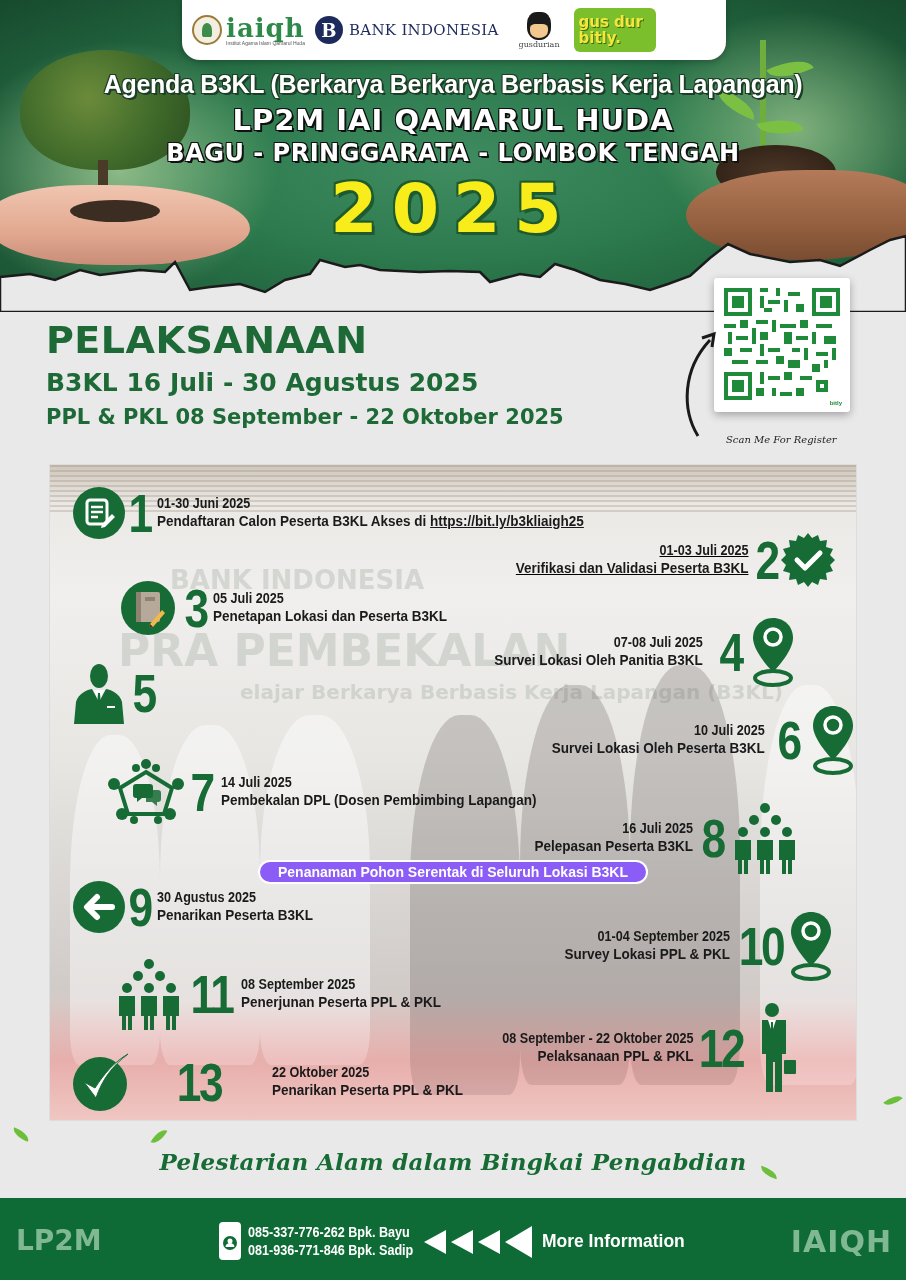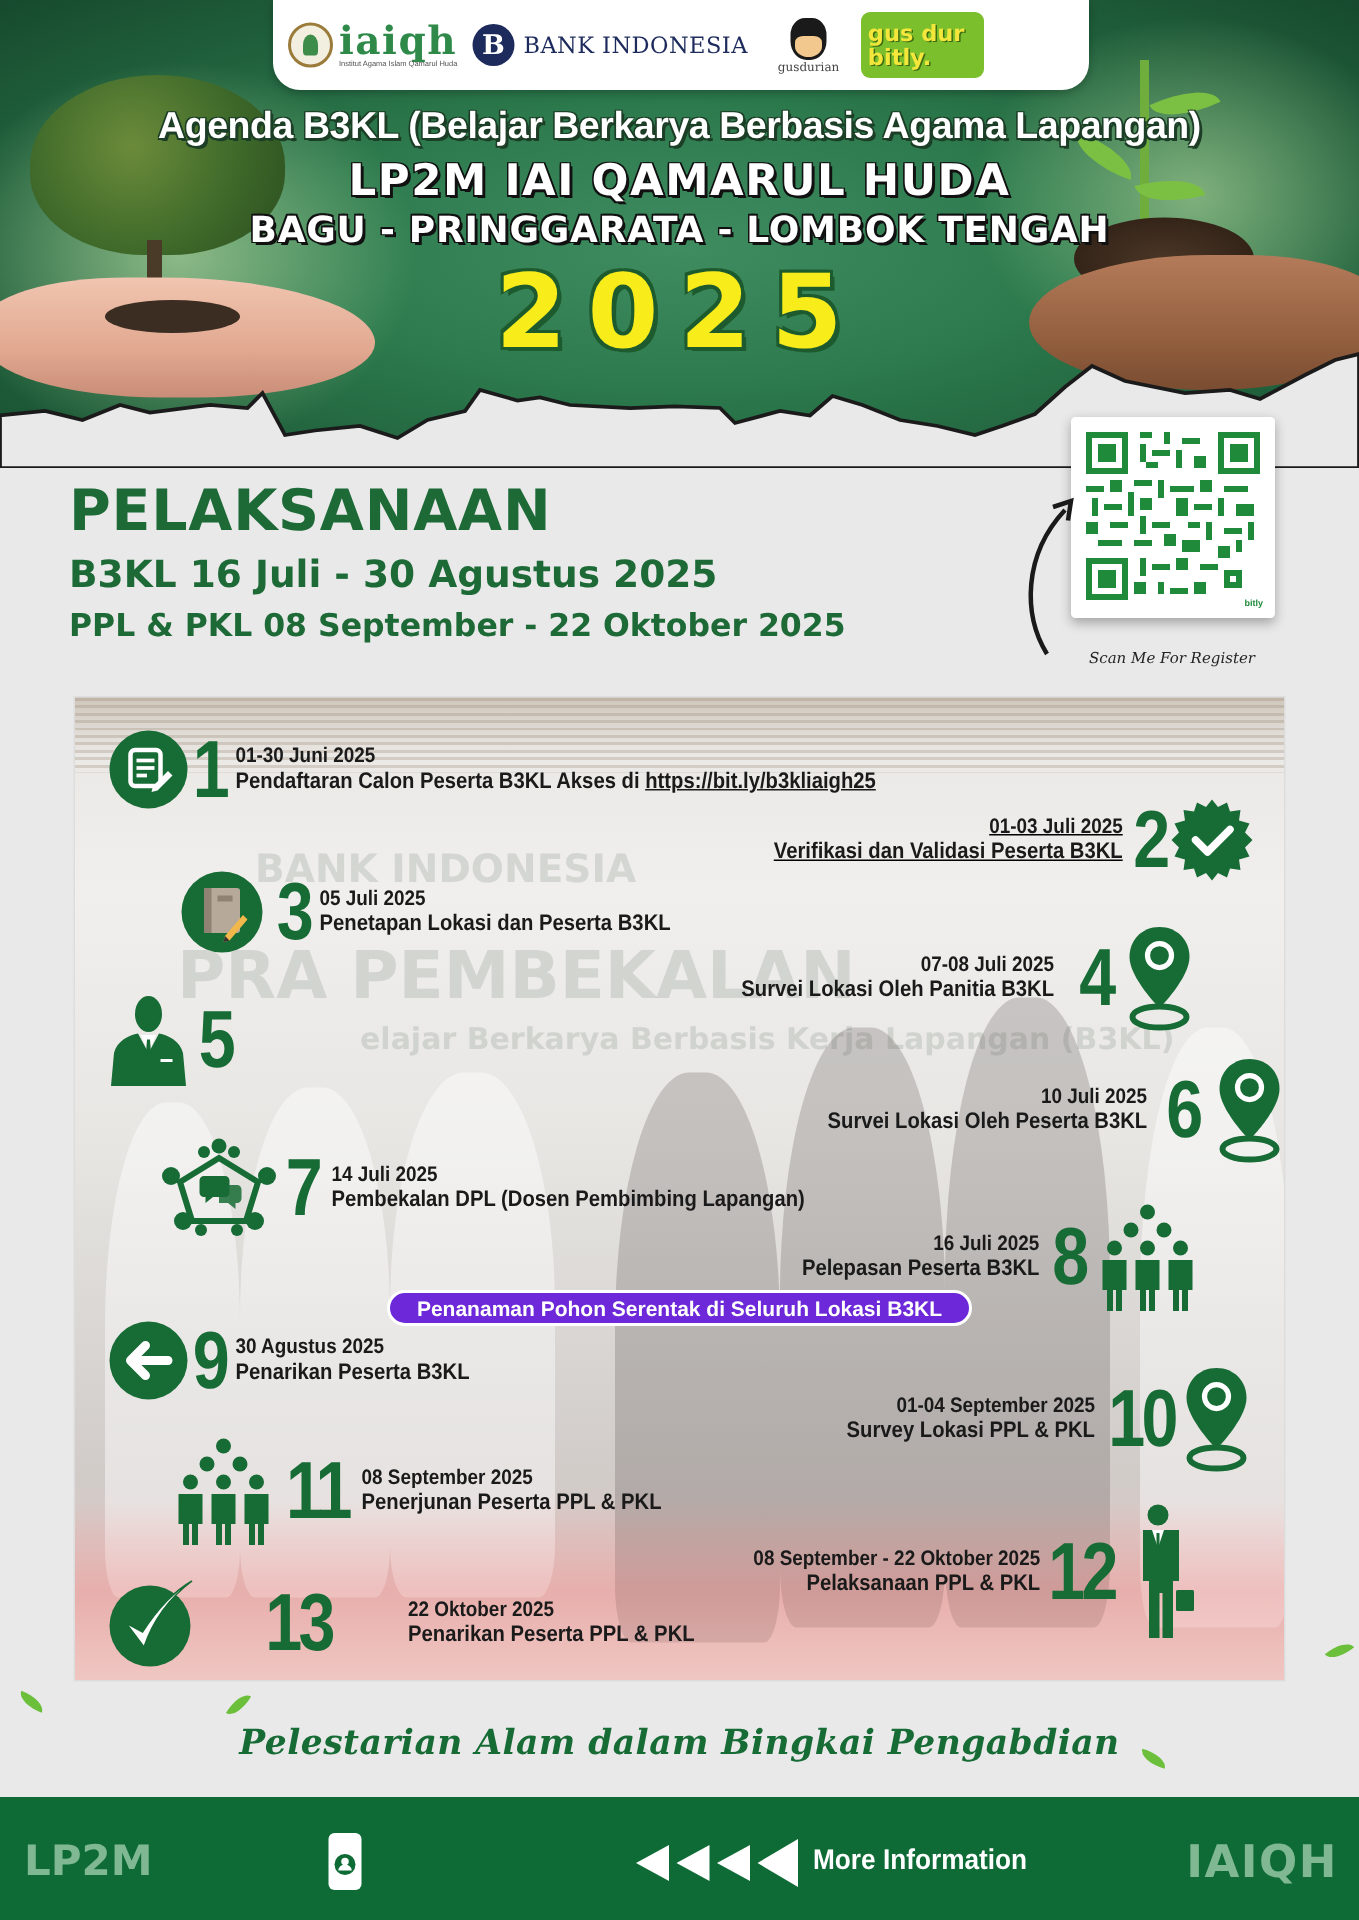--- a/index.html
+++ b/index.html
@@ -275,7 +275,7 @@
   </div>
 
   <div class="title-block">
-    <div class="t-agenda">Agenda B3KL (Belajar Berkarya Berbasis Agama Lapangan)</div>
+    <div class="t-agenda">Agenda B3KL (Berkarya Berkarya Berbasis Kerja Lapangan)</div>
     <div class="t-lp2m">LP2M IAI QAMARUL HUDA</div>
     <div class="t-bagu">BAGU - PRINGGARATA - LOMBOK TENGAH</div>
     <div class="t-year">2025</div>

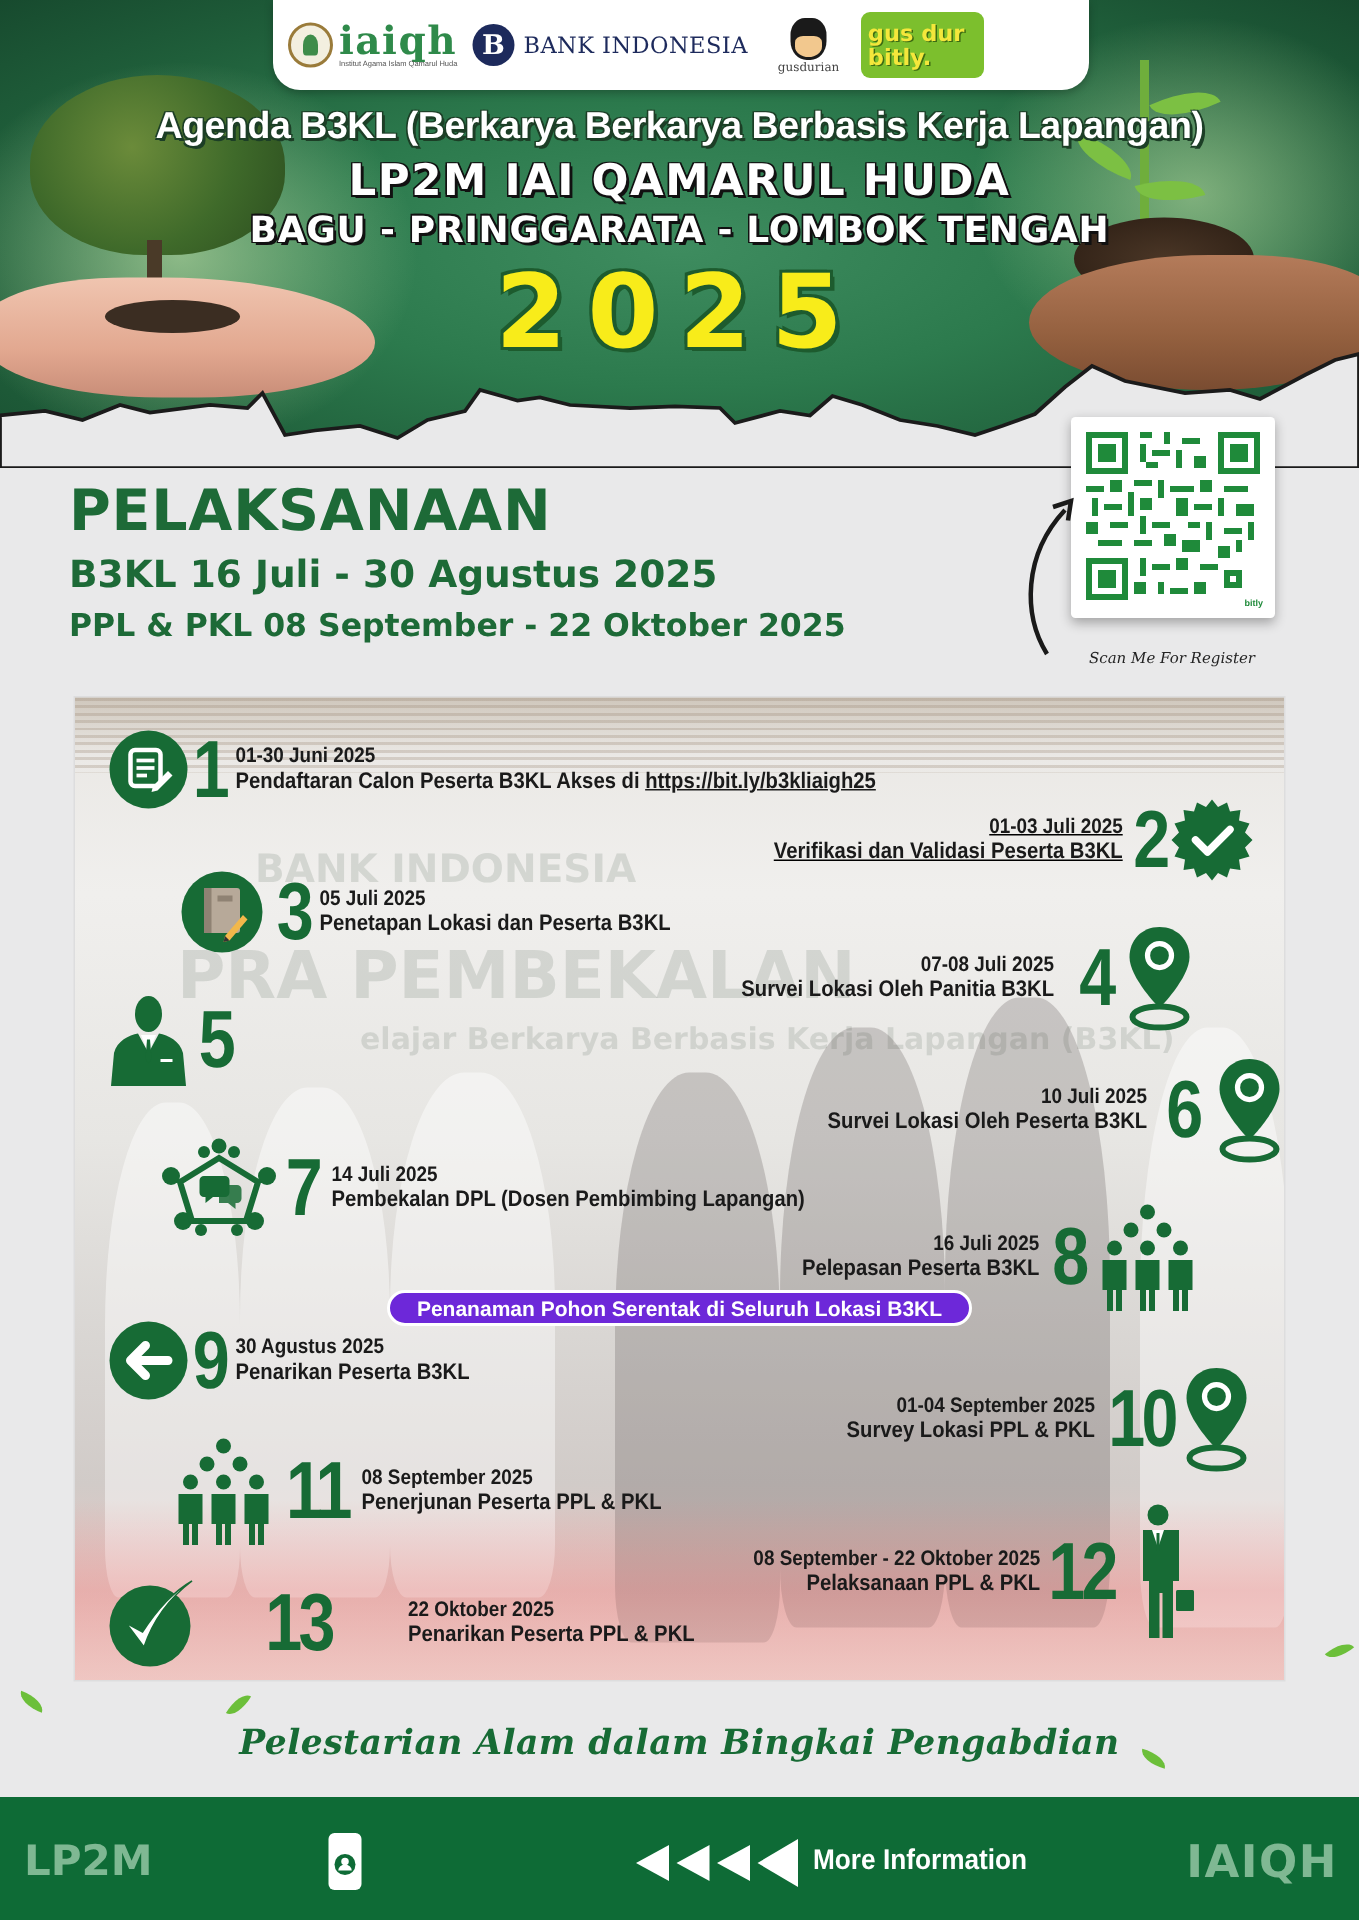--- a/index.html
+++ b/index.html
@@ -199,7 +199,7 @@
 
   .tree-banner {
     position: absolute; left: 258px; top: 860px; width: 390px; height: 24px;
-    background: #6d28d9; border-radius: 12px; border: 2px solid #fff;
+    background: #8b5cf6; border-radius: 12px; border: 2px solid #fff;
     color: #fff; font-weight: bold; font-size: 14px;
     display: flex; align-items: center; justify-content: center;
     font-family: "Liberation Sans", sans-serif;

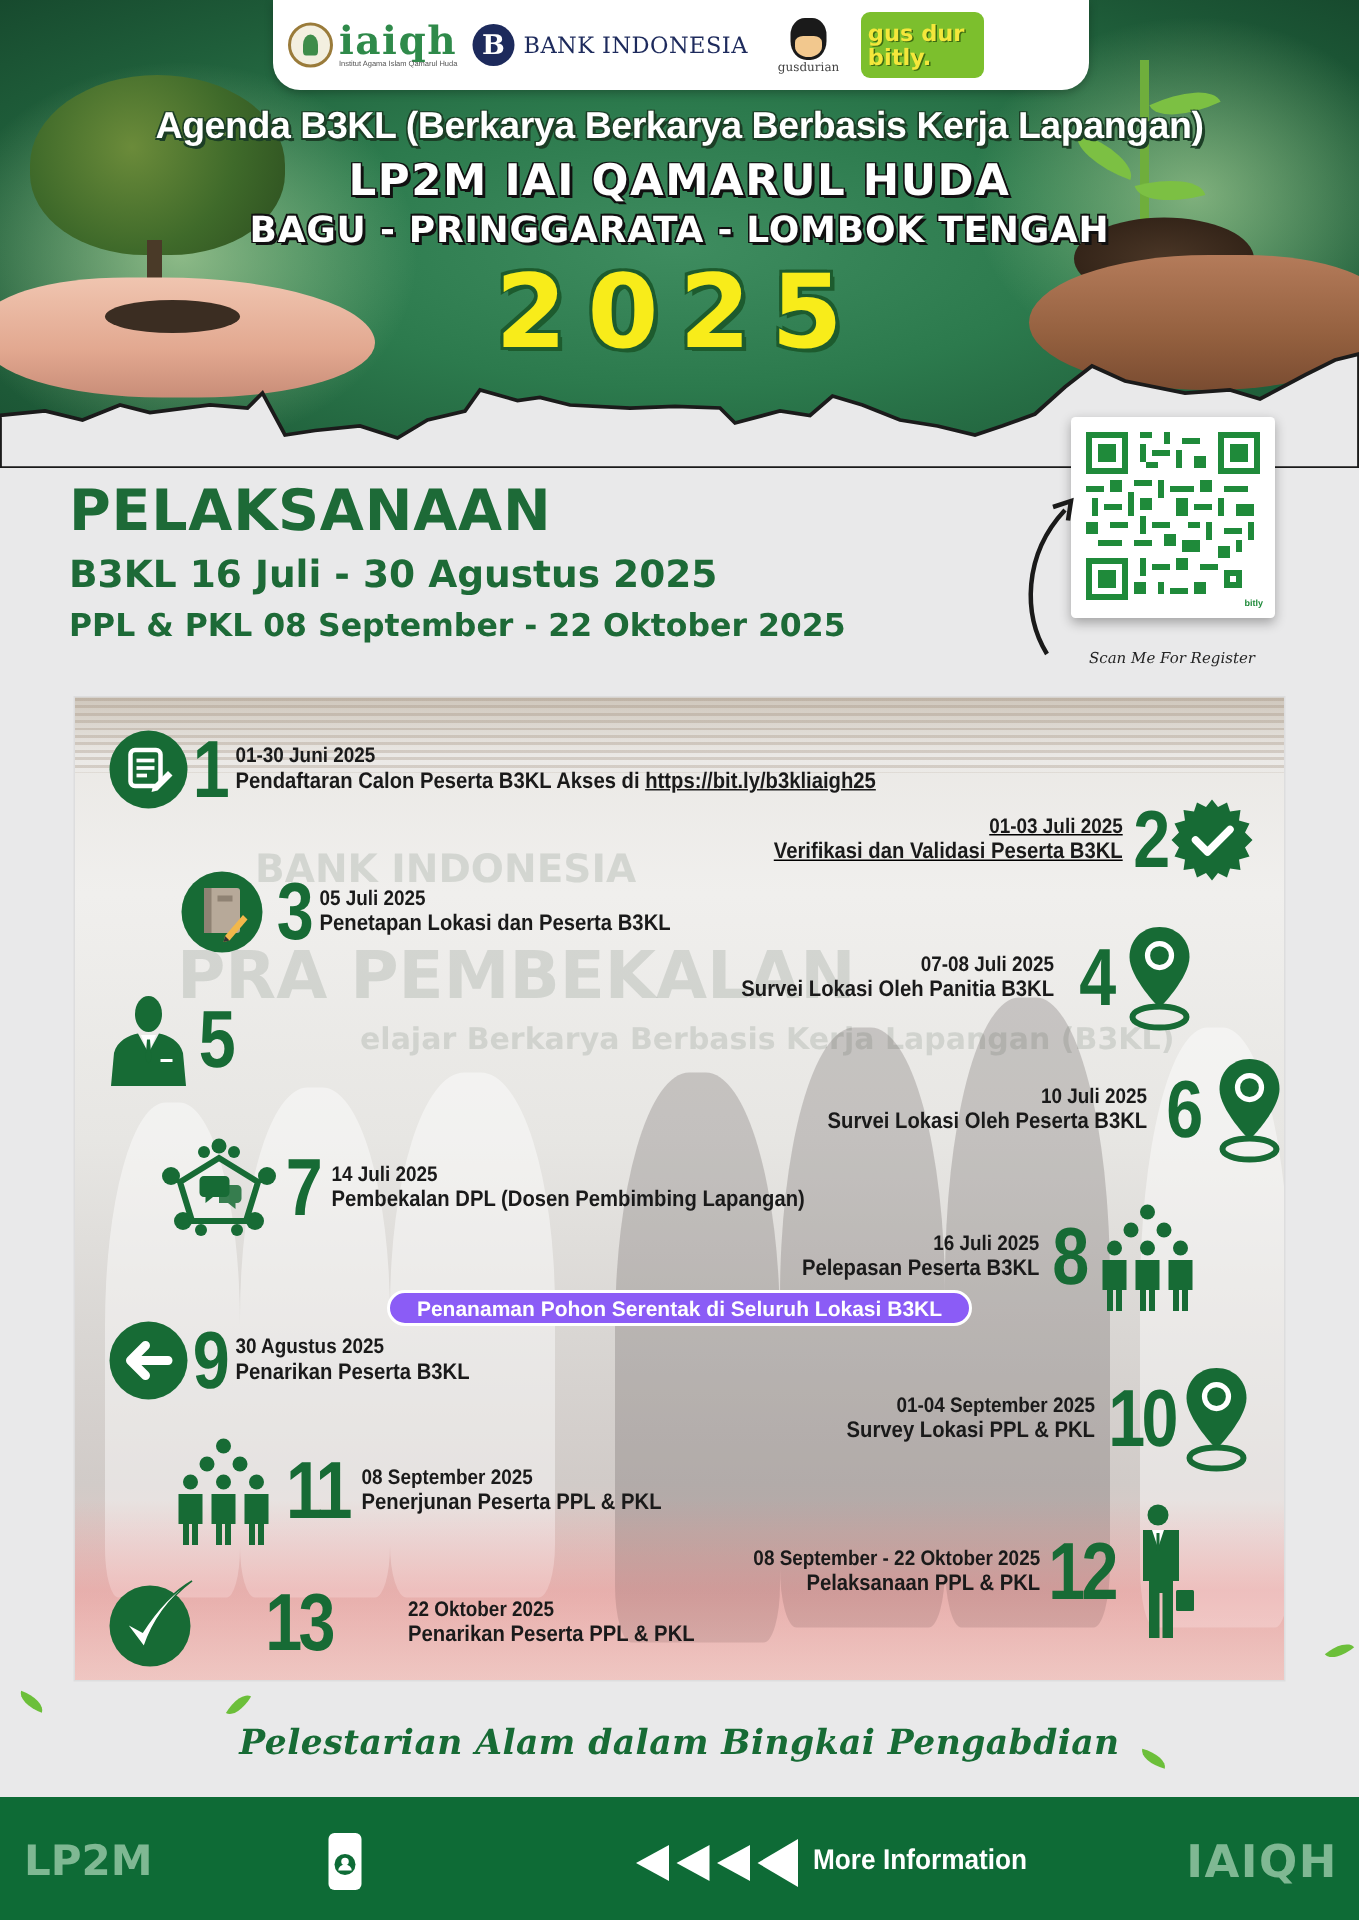--- a/index.html
+++ b/index.html
@@ -594,6 +594,10 @@
       <circle cx="12" cy="20" r="2.5" fill="#fff"></circle>
       <path d="M7.5,26 a4.5,4 0 0 1 9,0 Z" fill="#fff"></path>
     </svg>
+    <div class="phones">
+      <span>085-337-776-262 Bpk. Bayu</span>
+      <span>081-936-771-846 Bpk. Sadip</span>
+    </div>
   </div>
   <div class="arrows">
     <svg width="110" height="32" viewBox="0 0 110 32">

